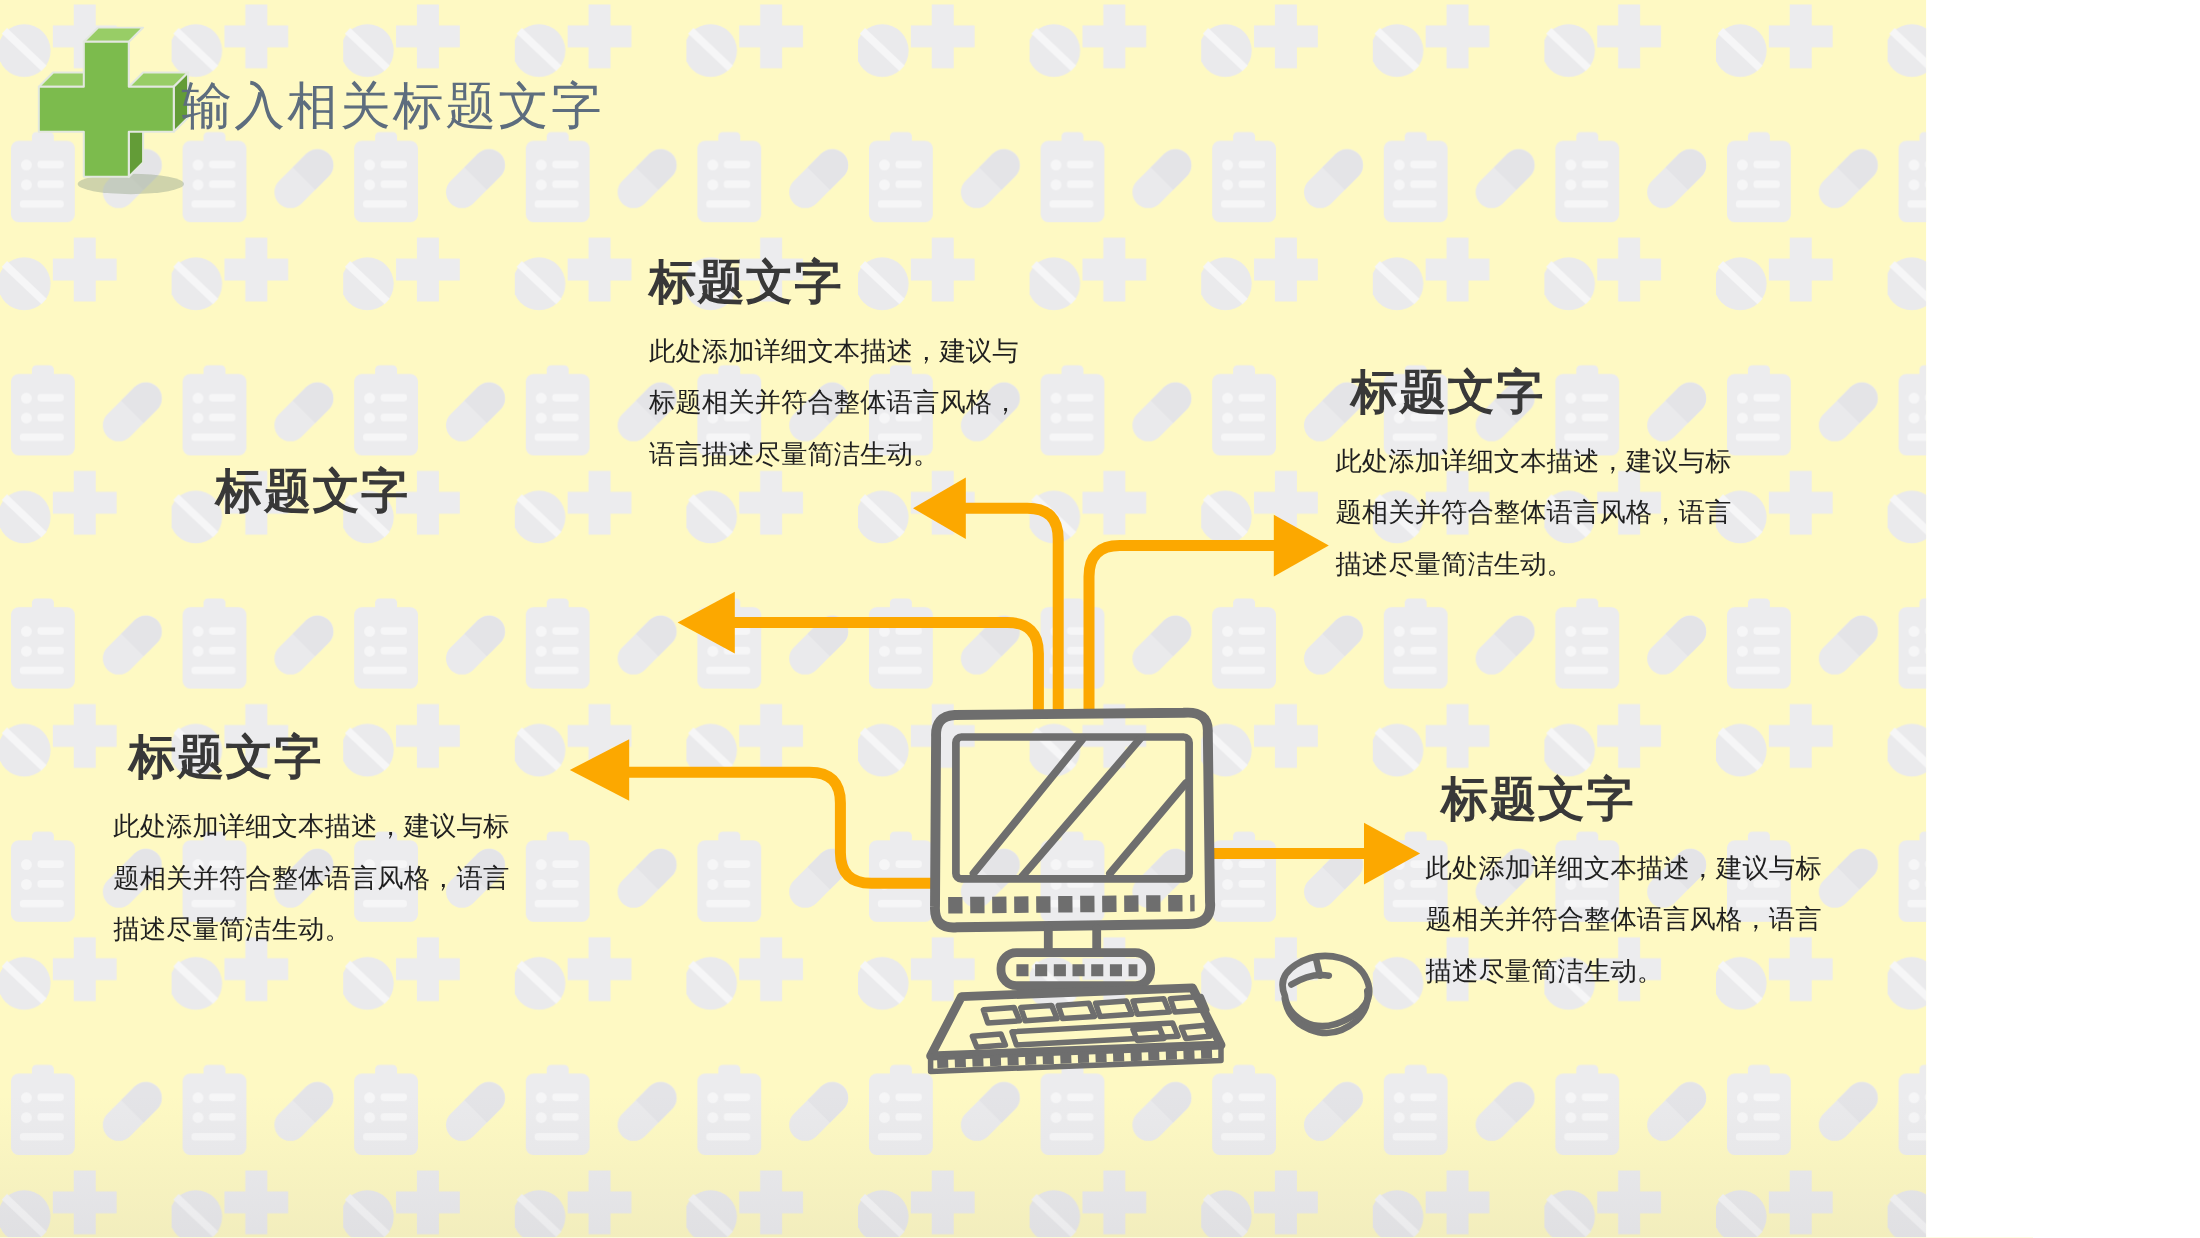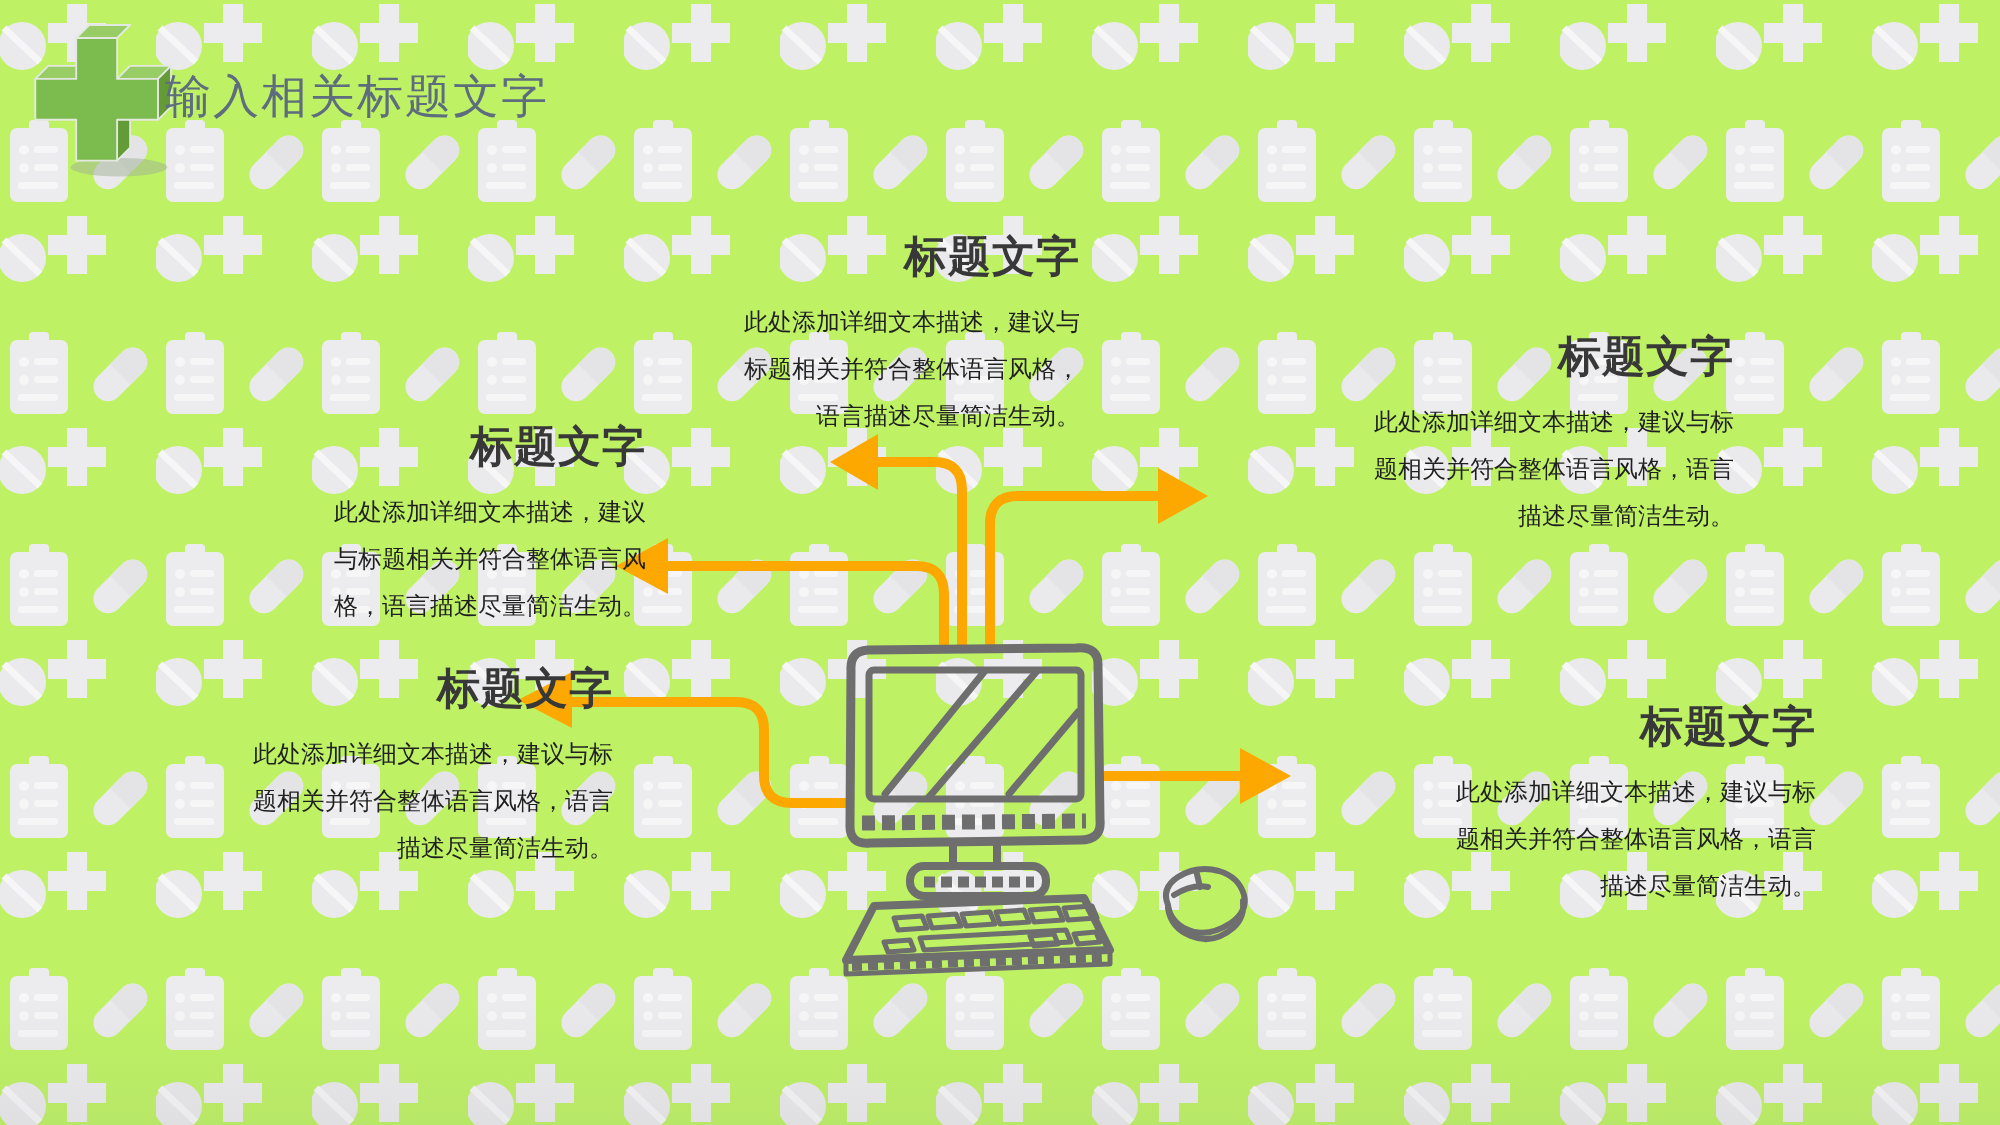--- a/index.html
+++ b/index.html
@@ -10,10 +10,9 @@
   }
   .slide {
     position: relative;
-    width: 2000px; height: 1125px;
-    background: #bef264;
+    width: 1751px; height: 1125px;
+    background: #fef9c3;
     overflow: hidden;
-    text-align: right;
   }
   .bg-layer, .art-layer { position: absolute; inset: 0; }
   .bottom-shade {

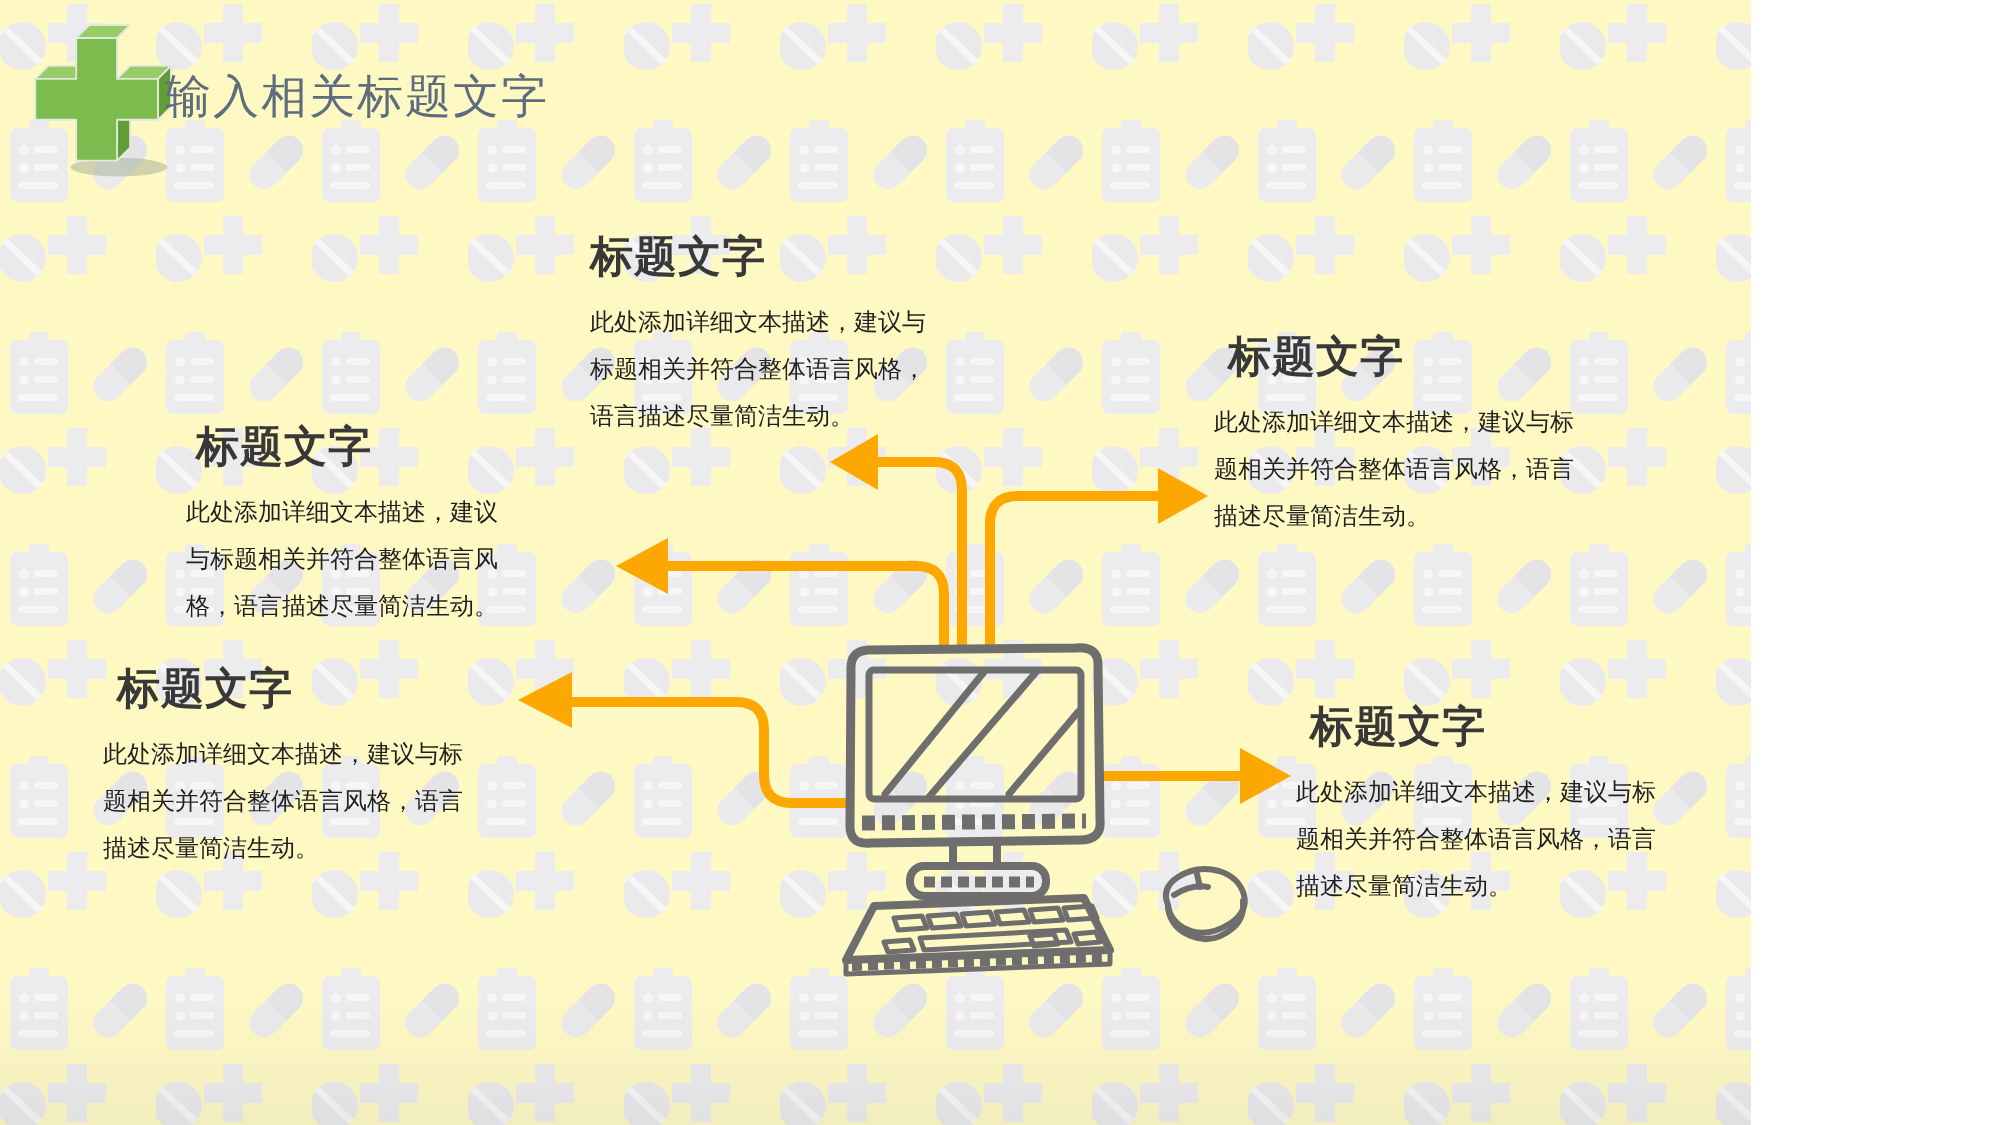--- a/index.html
+++ b/index.html
@@ -27,7 +27,7 @@
     font-size: 46px; color: #5d6d7e; letter-spacing: 2px;
     white-space: nowrap;
   }
-  .tblock { position: absolute; color: #1f1f1f; }
+  .tblock { position: absolute; color: #1f1f1f; font-family: Liberation Mono, monospace; }
   .tblock .blk-title {
     font-size: 43px; font-weight: bold; color: #383838;
     margin: 0 0 12px 0; letter-spacing: 1px;

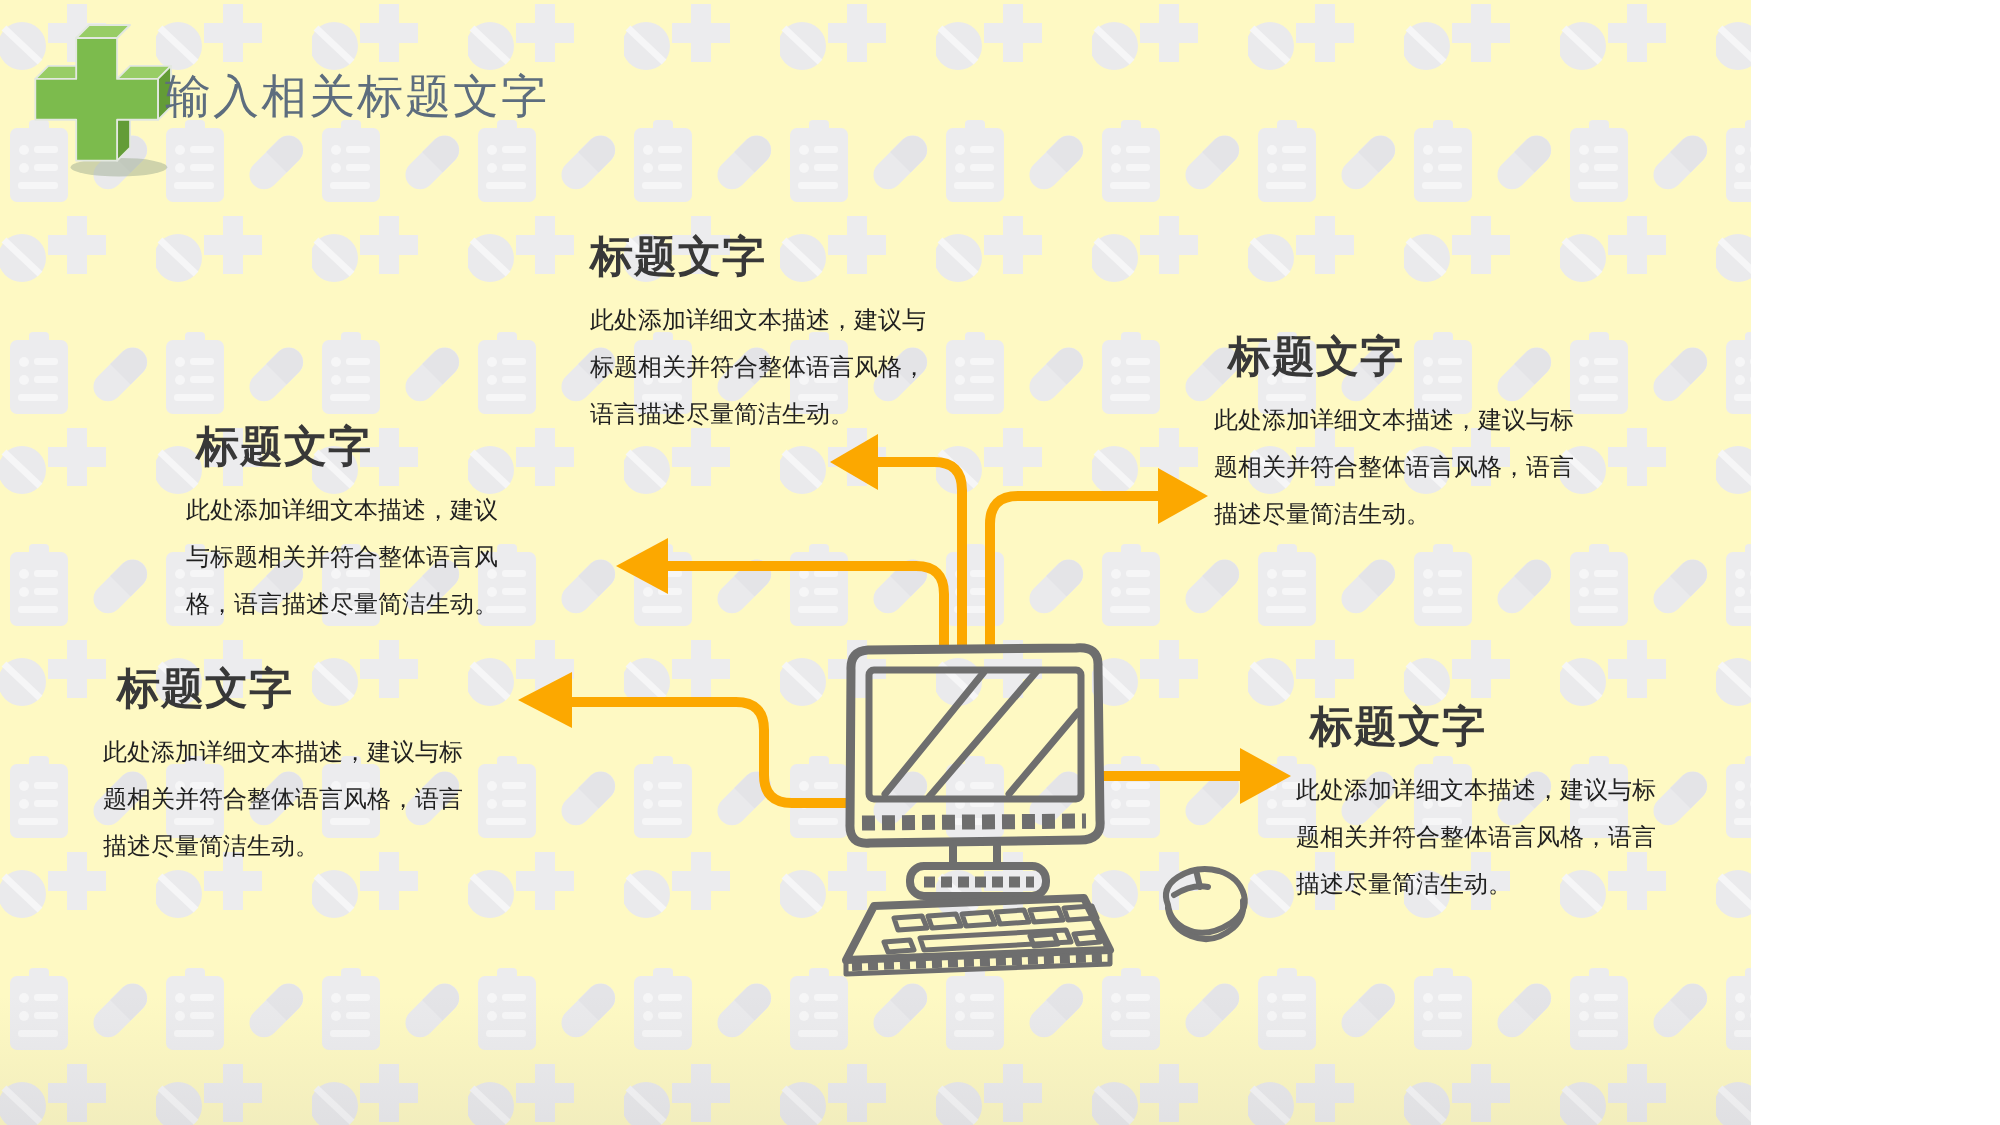--- a/index.html
+++ b/index.html
@@ -162,9 +162,6 @@
 
   <div class="tblock blk-mid-left">
     <div class="blk-title">标题文字</div>
-    <p class="blk-body">此处添加详细文本描述，建议
-与标题相关并符合整体语言风
-格，语言描述尽量简洁生动。</p>
   </div>
 
   <div class="tblock blk-bottom-left">

